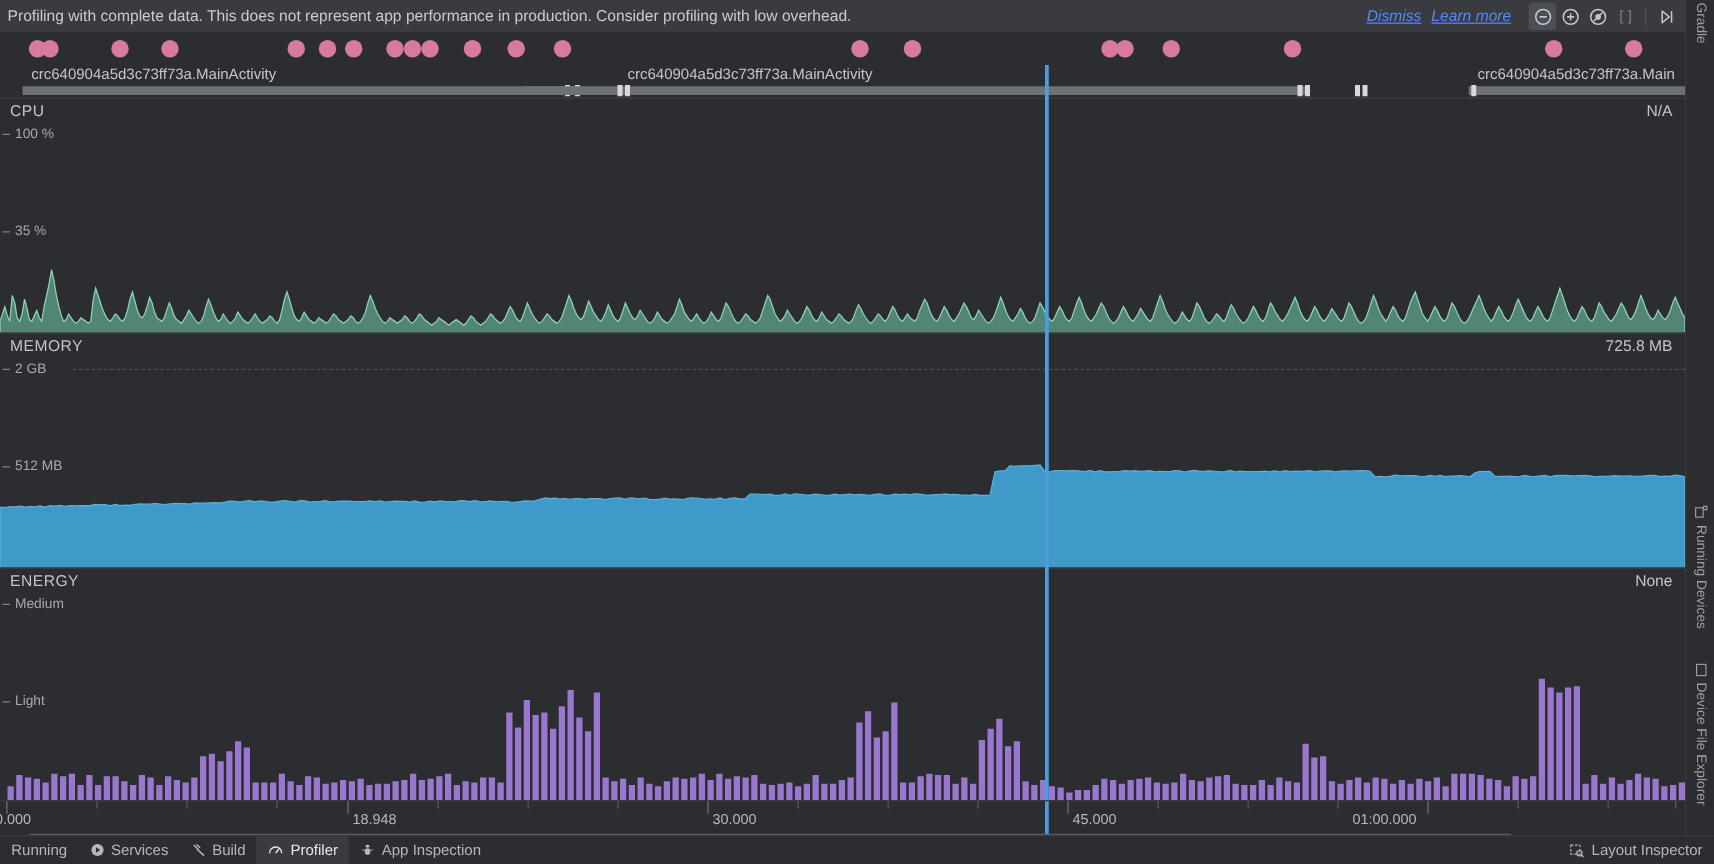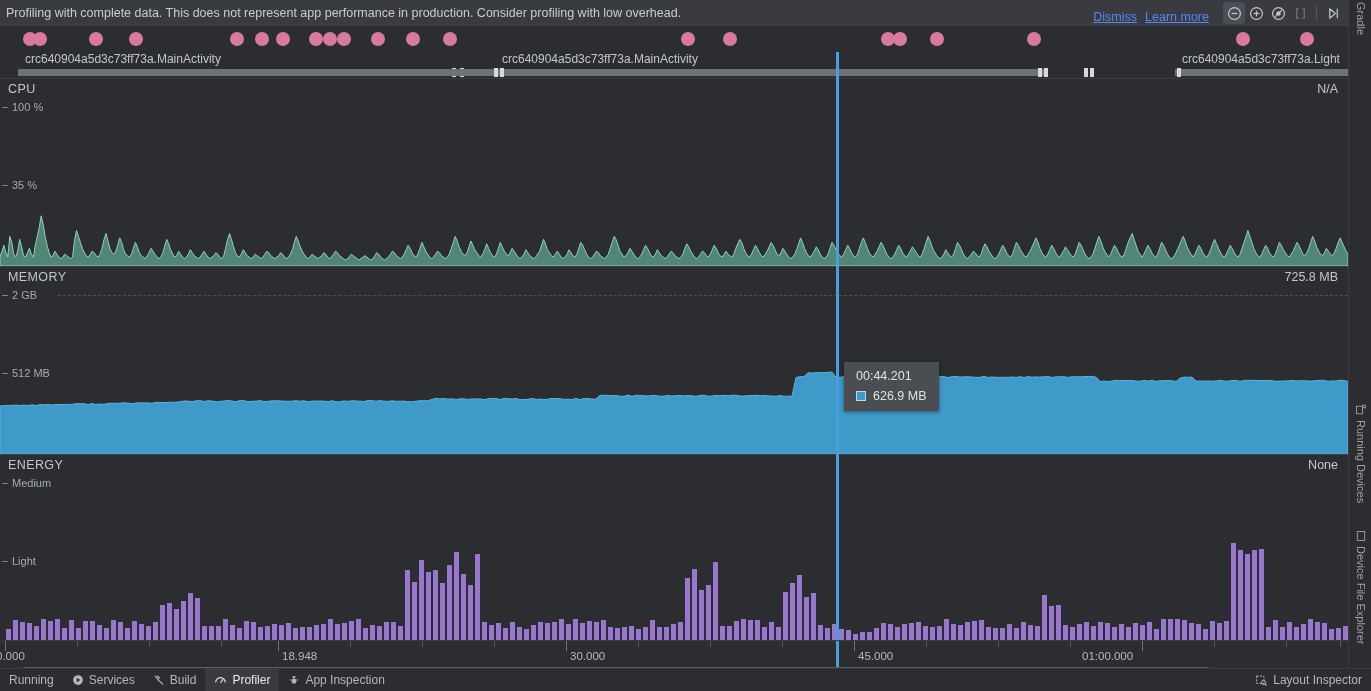--- a/index.html
+++ b/index.html
@@ -18,7 +18,7 @@
     background:#393b40; display:flex; align-items:center;
   }
   .banner-text { font-size:12.5px; color:#c8ccd2; margin-left:6px; white-space:nowrap; }
-  .banner-actions { margin-left:auto; display:flex; align-items:flex-end; gap:8px; padding-right:4px; }
+  .banner-actions { margin-left:auto; display:flex; align-items:center; gap:8px; padding-right:4px;font-style:italic; }
   .link { color:#548af7; font-size:12.5px; text-decoration:underline; cursor:pointer; }
   .tb-group { display:flex; align-items:center; margin-left:6px; }
   .tb-btn { width:22px; height:22px; display:flex; align-items:center; justify-content:center; cursor:pointer; border-radius:3px; }

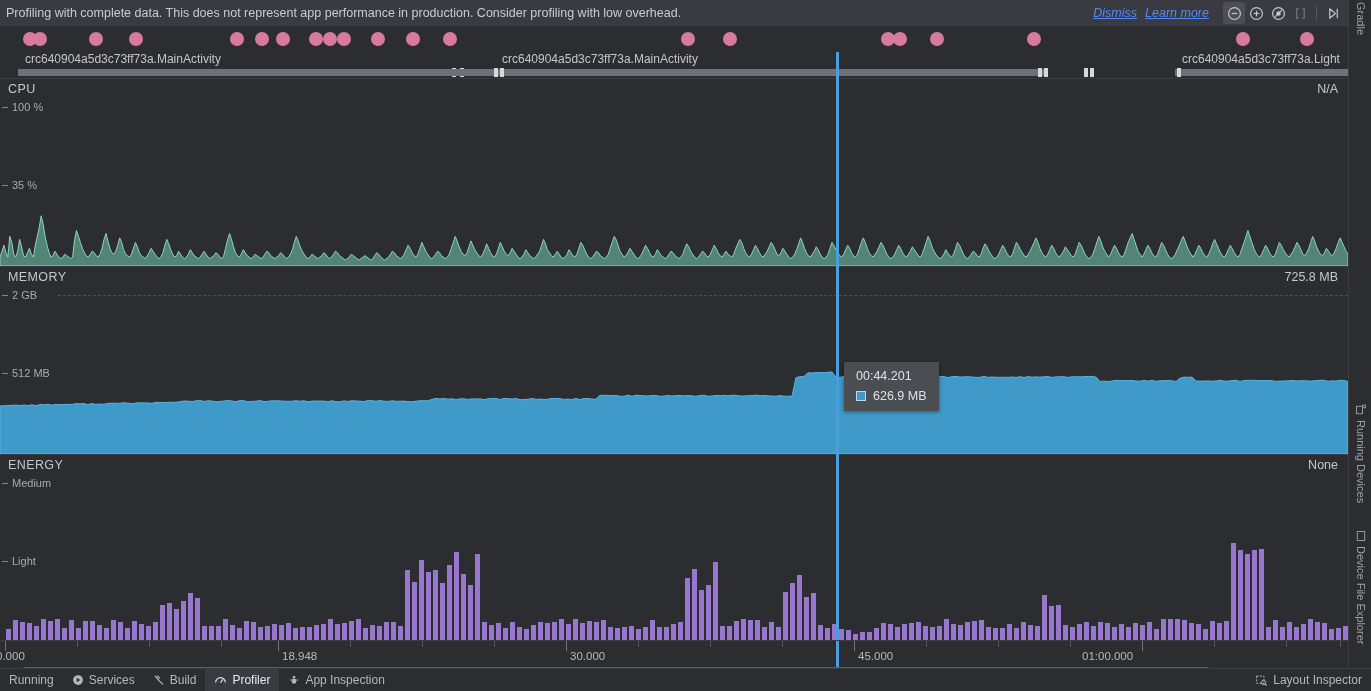--- a/index.html
+++ b/index.html
@@ -210,7 +210,7 @@
         <div class="act-tick" style="left: 1084px;"></div>
         <div class="act-tick" style="left: 1090px;"></div>
         <div class="act-bar" style="left: 1175px; width: 173px;"></div>
-        <div class="act-label" style="left: 1182px;">crc640904a5d3c73ff73a.Light</div>
+        <div class="act-label" style="left: 1182px;">crc640904a5d3c73ff73a.Main</div>
         <div class="act-tick" style="left: 1177px;"></div>
       </div>
 

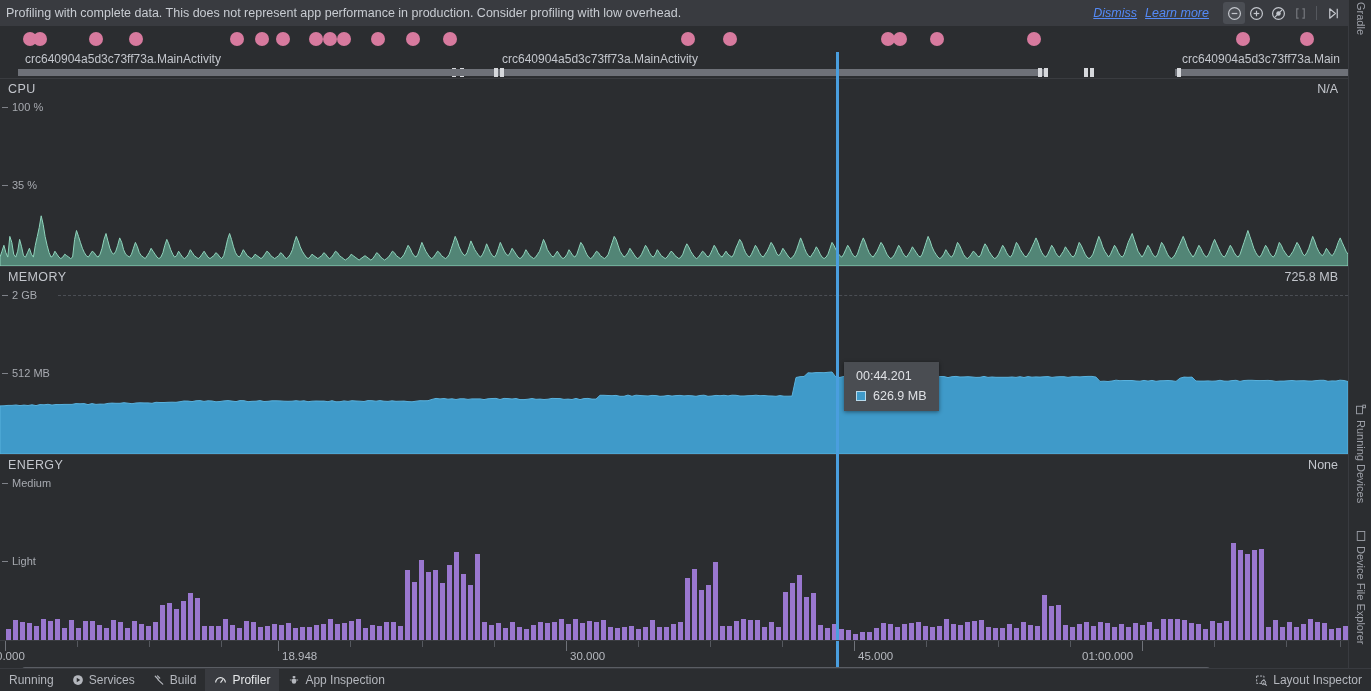--- a/index.html
+++ b/index.html
@@ -448,13 +448,6 @@
 
     <div class="playhead" id="playhead" style="left: 836px;"></div>
 
-    <div class="tip" id="tooltip" style="left: 844px; top: 336px;">
-      <div class="tip-time">00:44.201</div>
-      <div class="tip-row">
-        <span class="tip-sw"></span>
-        <span>626.9 MB</span>
-      </div>
-    </div>
 
     <div class="timeaxis" id="timeaxis">
         <div class="tk-minor" style="left: 77px;"></div>

